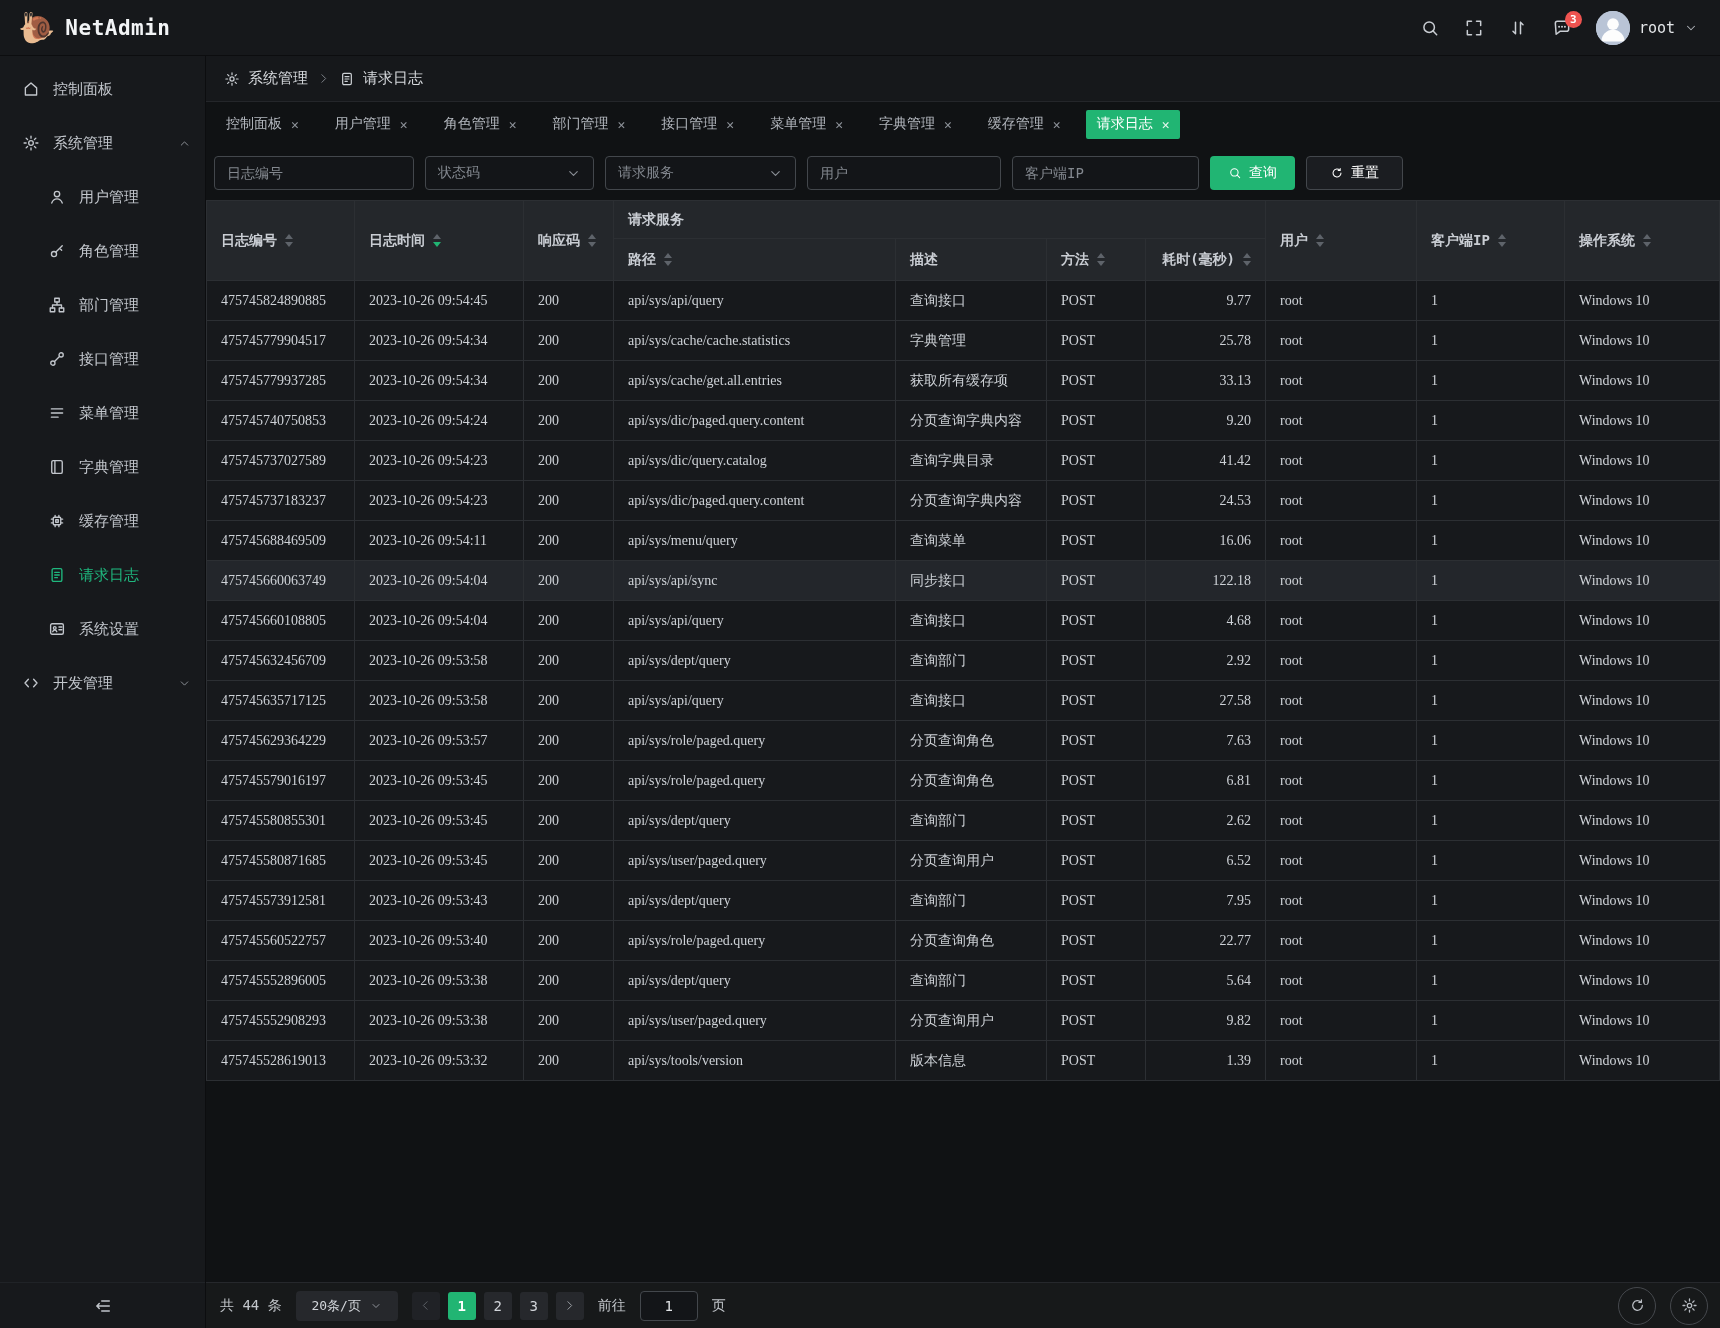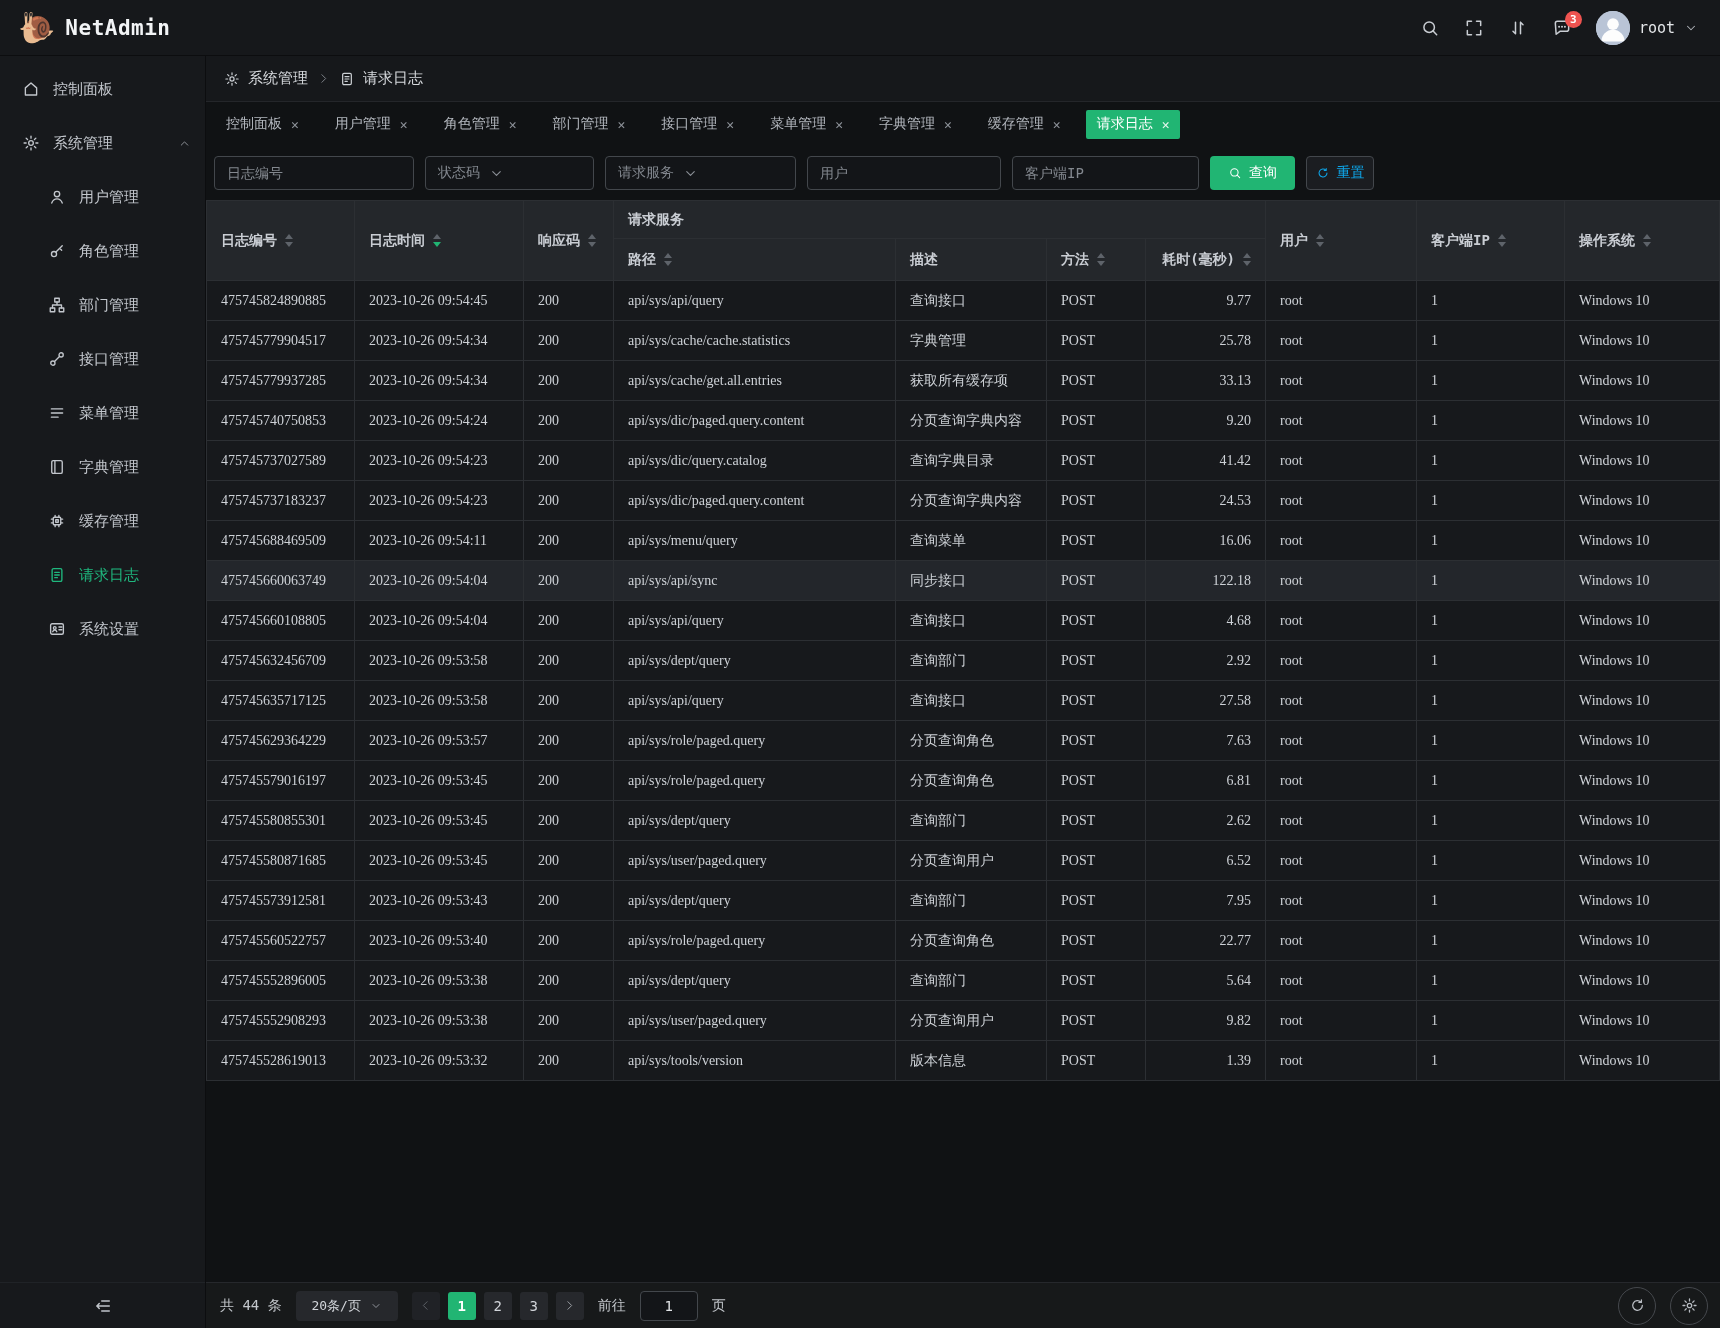--- a/index.html
+++ b/index.html
@@ -70,7 +70,7 @@
   .fbox .ic svg { width:15px; height:15px; }
   .fbox.date { width:273px; justify-content:space-between; }
   .fbox .mid { color:#c8ccd1; }
-  .fbox.sel { cursor:pointer; }
+  .fbox.sel { cursor:pointer; justify-content:space-between; }
   .fin { height:34px; border:1px solid #43474c; border-radius:4px; background:#131518;
     color:#d6d9dd; font-size:14px; padding:0 12px; outline:none;
     font-family:"DejaVu Sans Mono","DejaVu Sans",sans-serif; }

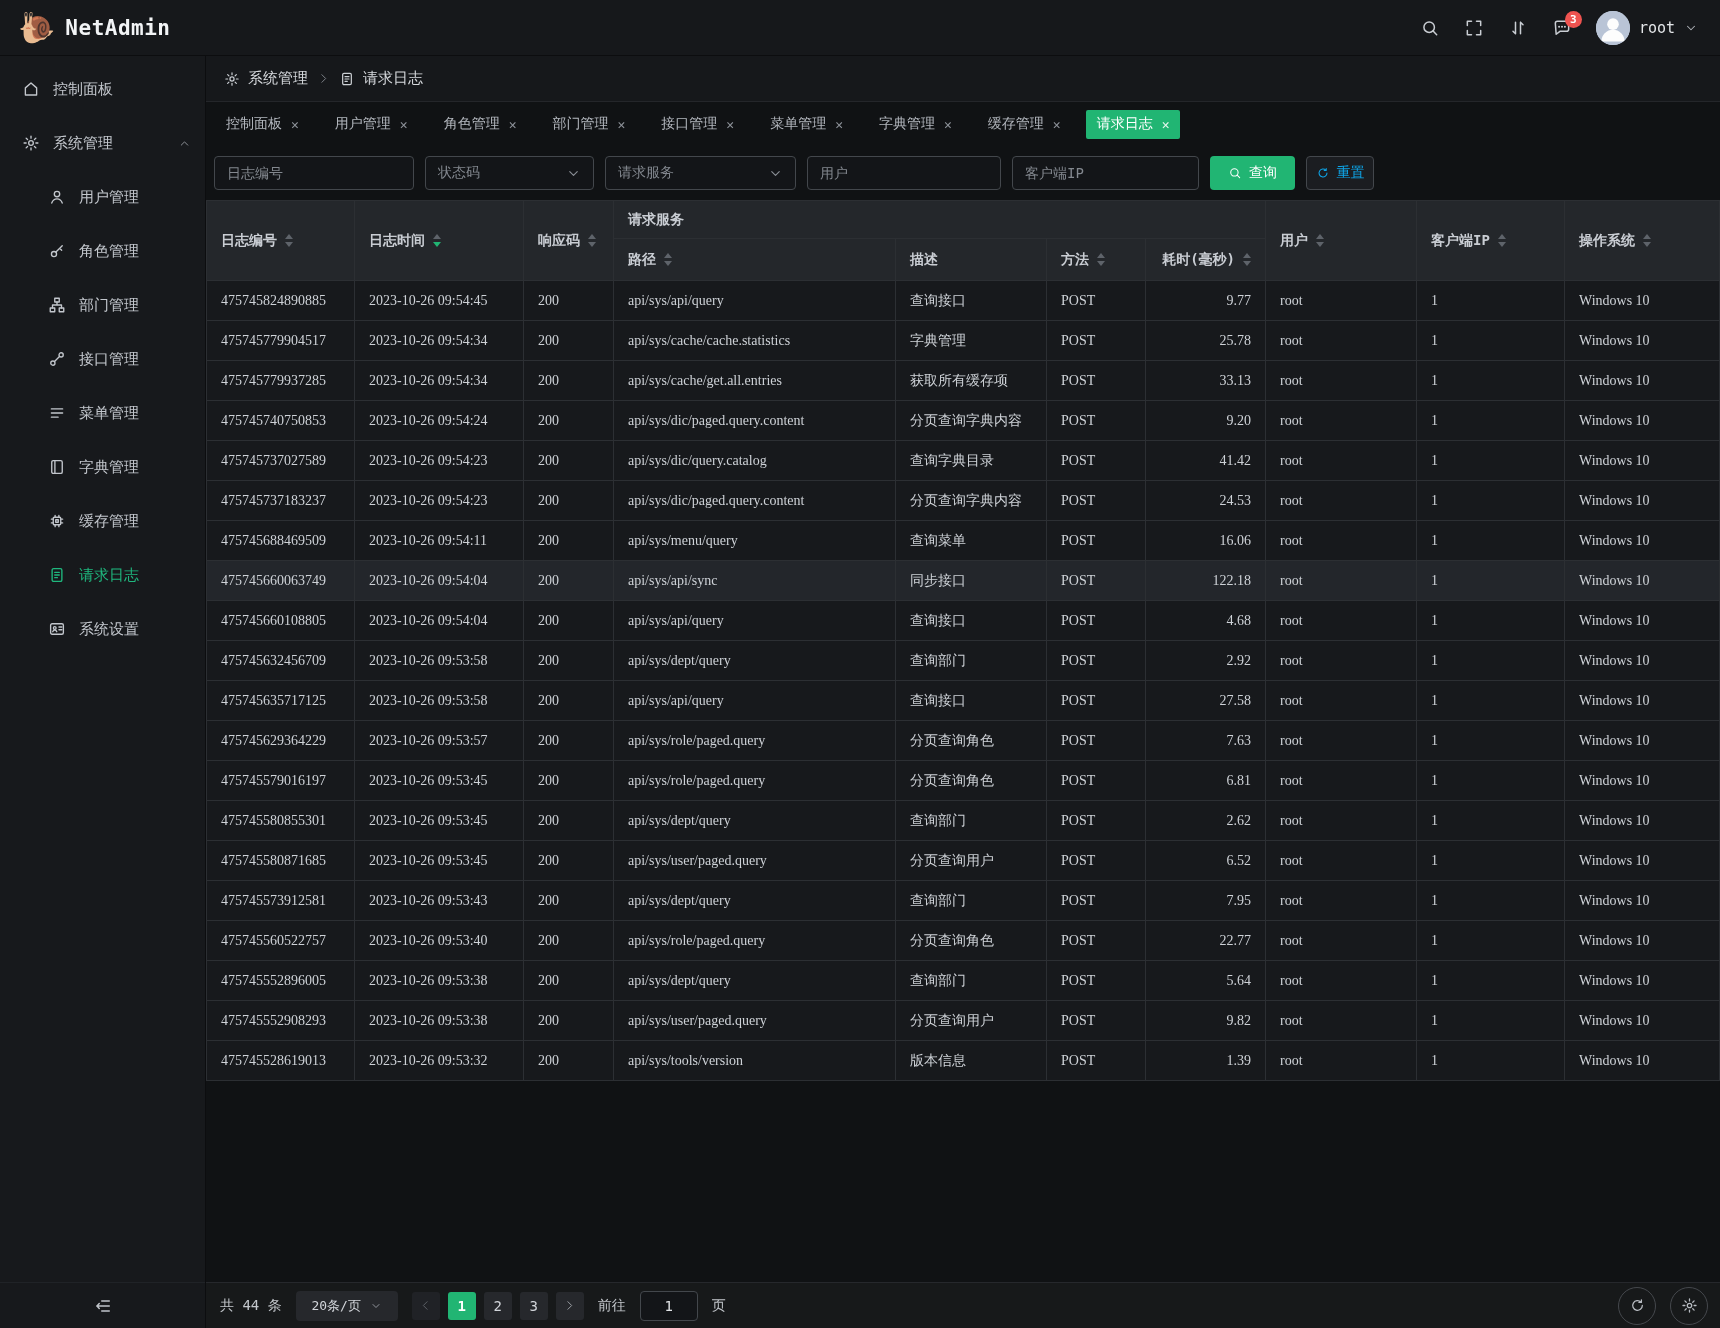--- a/index.html
+++ b/index.html
@@ -81,7 +81,7 @@
   .btn .ic { width:14px; height:14px; display:flex; }
   .btn .ic svg { width:14px; height:14px; }
   .btn-green { width:85px; background:#21b573; color:#fff; }
-  .btn-dark { width:68px; background:#1b1d21; border:1px solid #43474c; color:#0ea5e9; }
+  .btn-dark { width:97px; background:#1b1d21; border:1px solid #43474c; color:#ffffff; }
 
   
   .table-wrap { flex:none; }

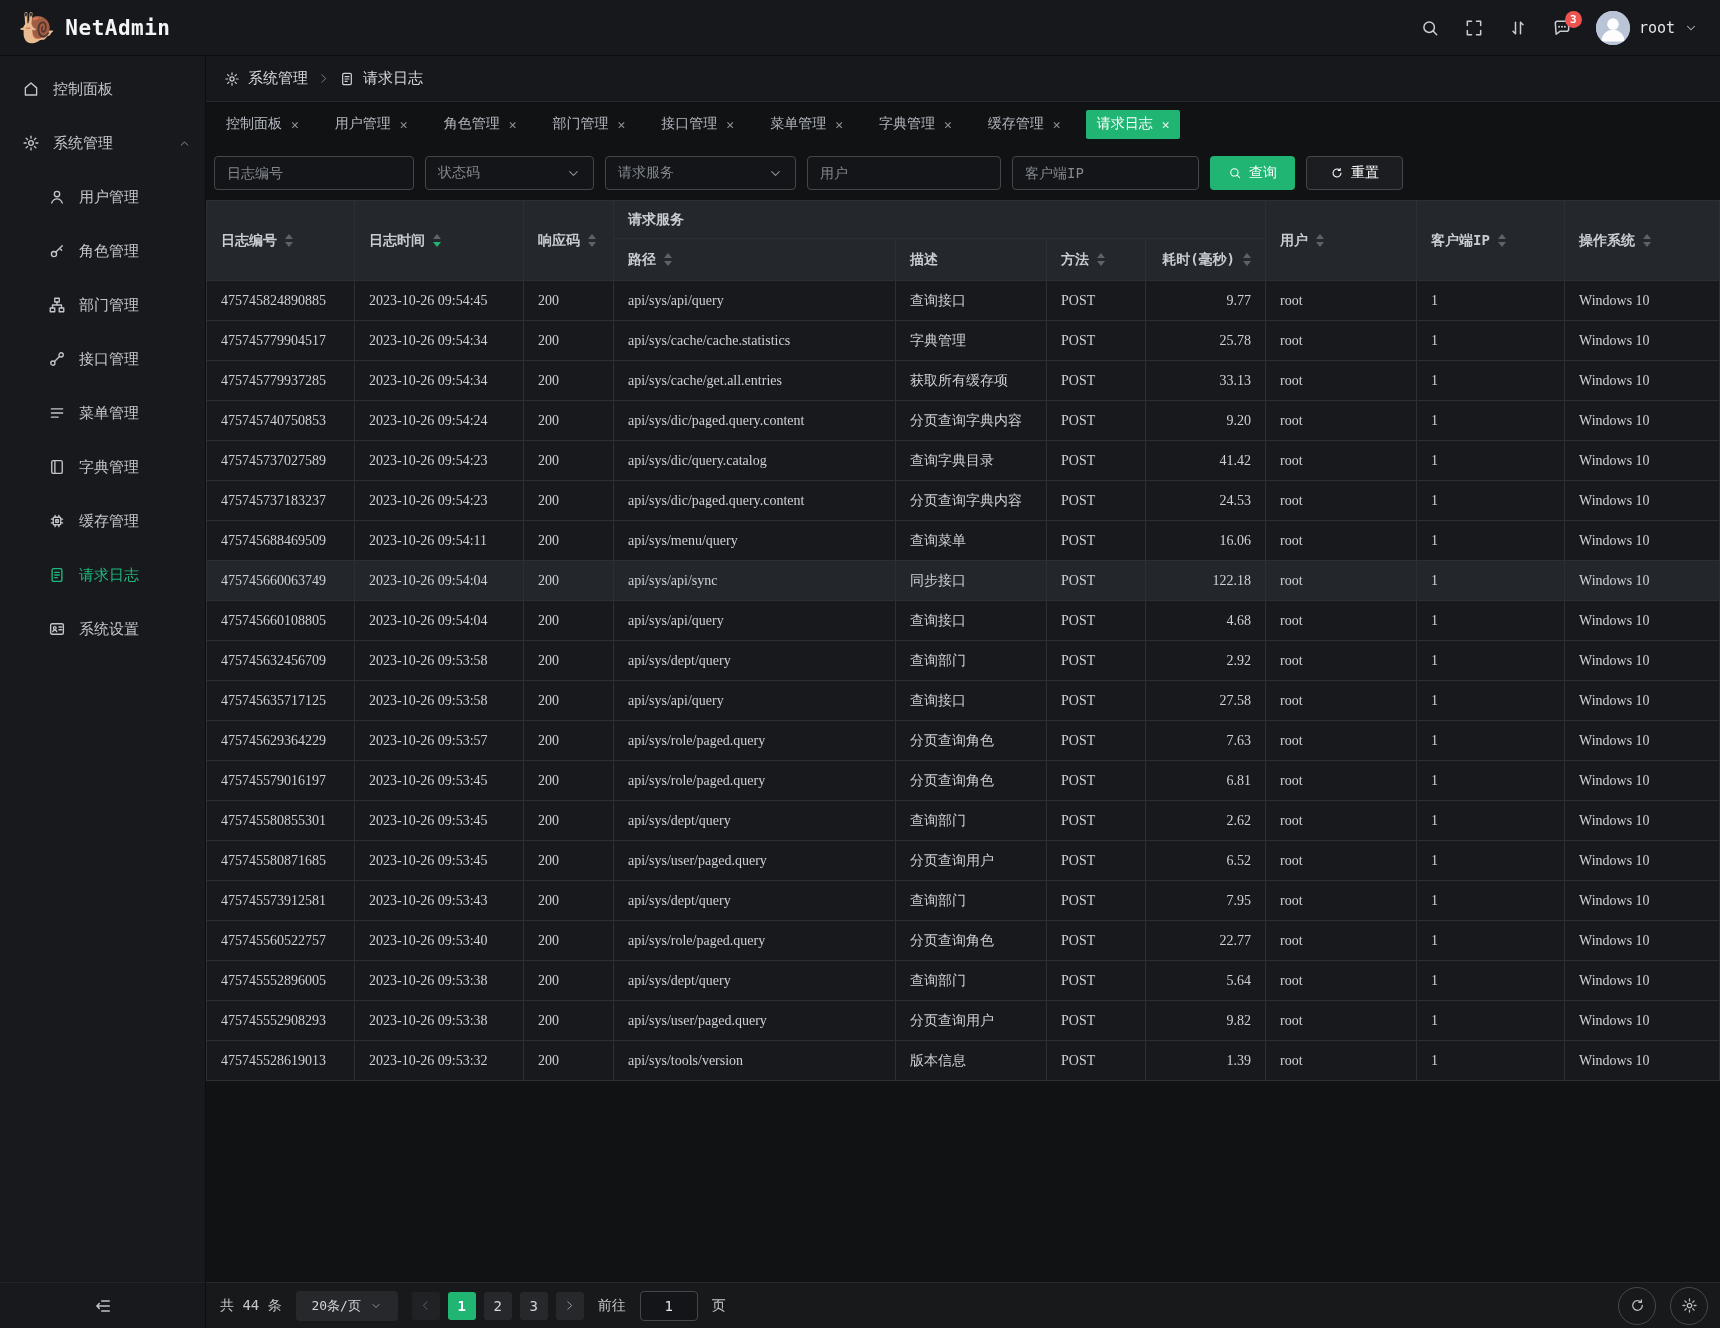--- a/index.html
+++ b/index.html
@@ -292,6 +292,19 @@
               </svg>
             </span>
             <span class="lbl">系统设置</span>
+          </div>
+          <div class="side-item">
+            <span class="ic ">
+              <svg viewBox="0 0 24 24" fill="none" stroke="currentColor" stroke-width="1.8" stroke-linecap="round" stroke-linejoin="round">
+                <path d="M8.5 7 4 12l4.5 5M15.5 7 20 12l-4.5 5"></path>
+              </svg>
+            </span>
+            <span class="lbl">开发管理</span>
+            <span class="ic chv">
+              <svg viewBox="0 0 24 24" fill="none" stroke="currentColor" stroke-width="1.8" stroke-linecap="round" stroke-linejoin="round">
+                <path d="M6 9l6 6 6-6"></path>
+              </svg>
+            </span>
           </div>
         </nav>
       <div class="side-foot">

